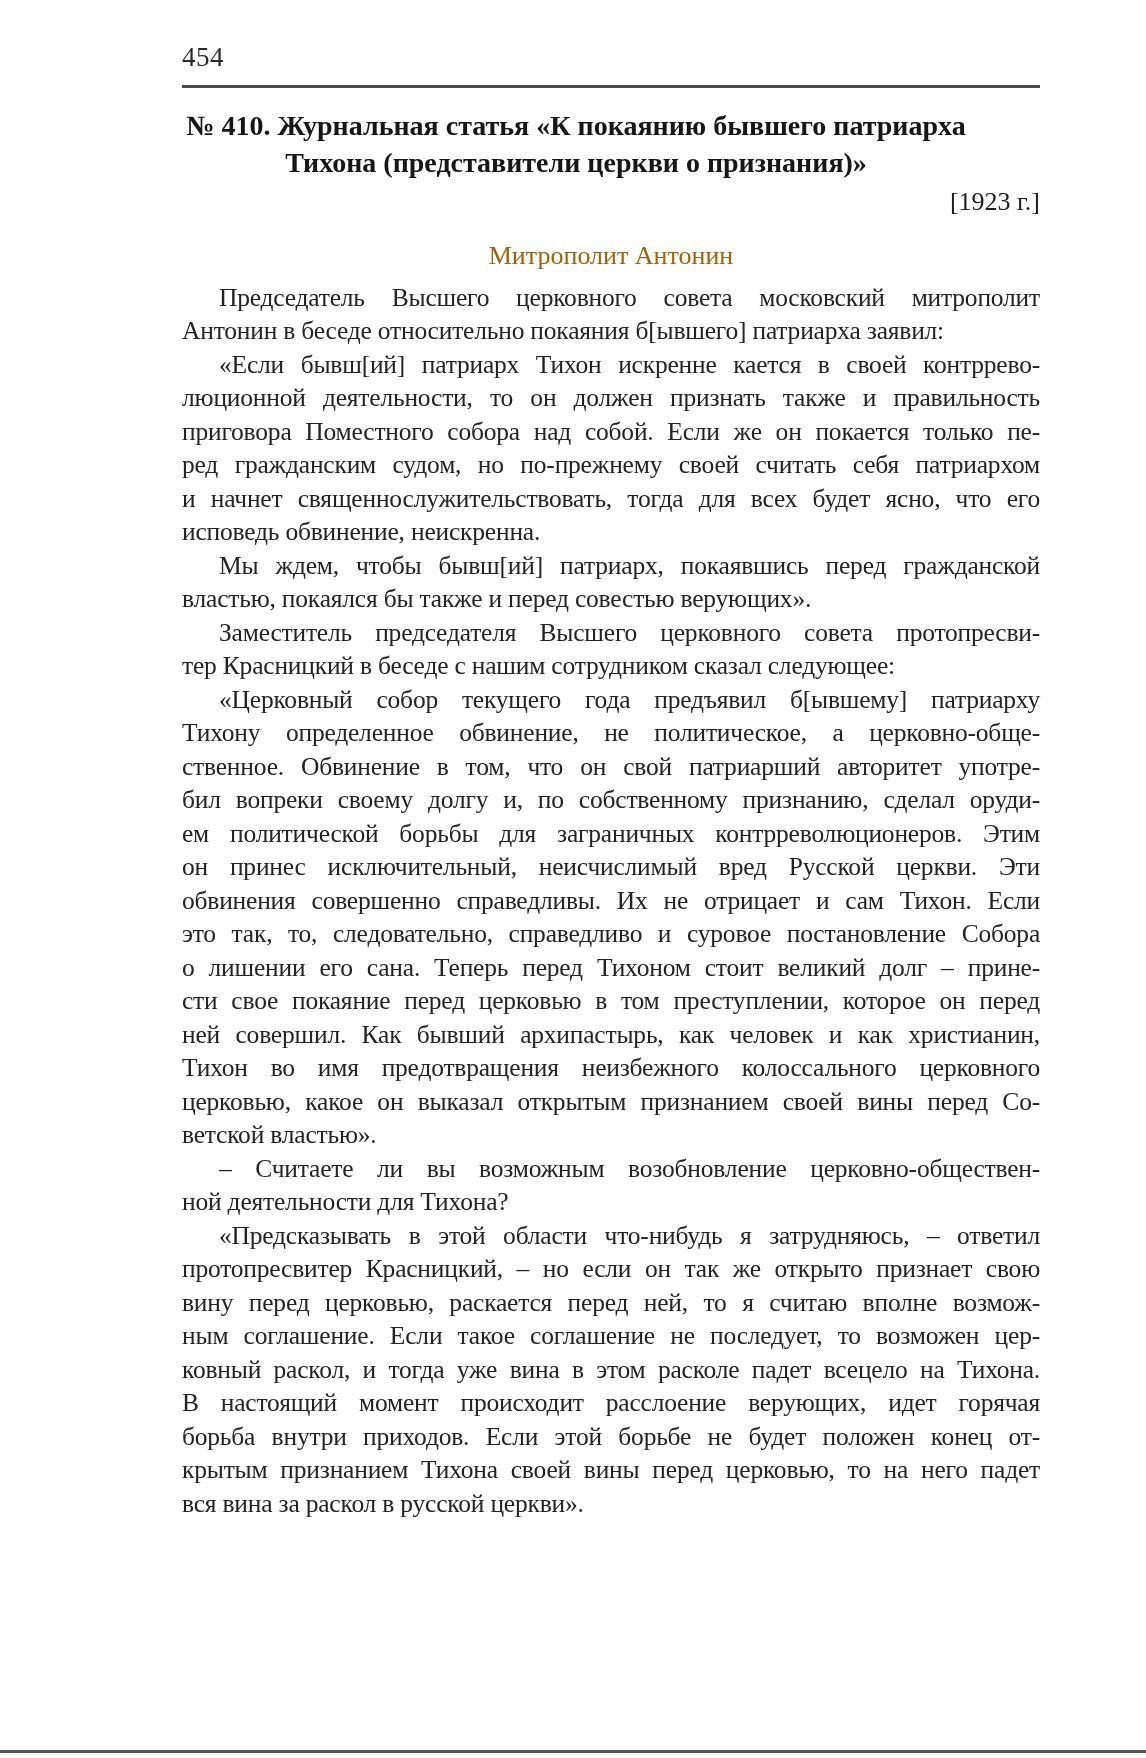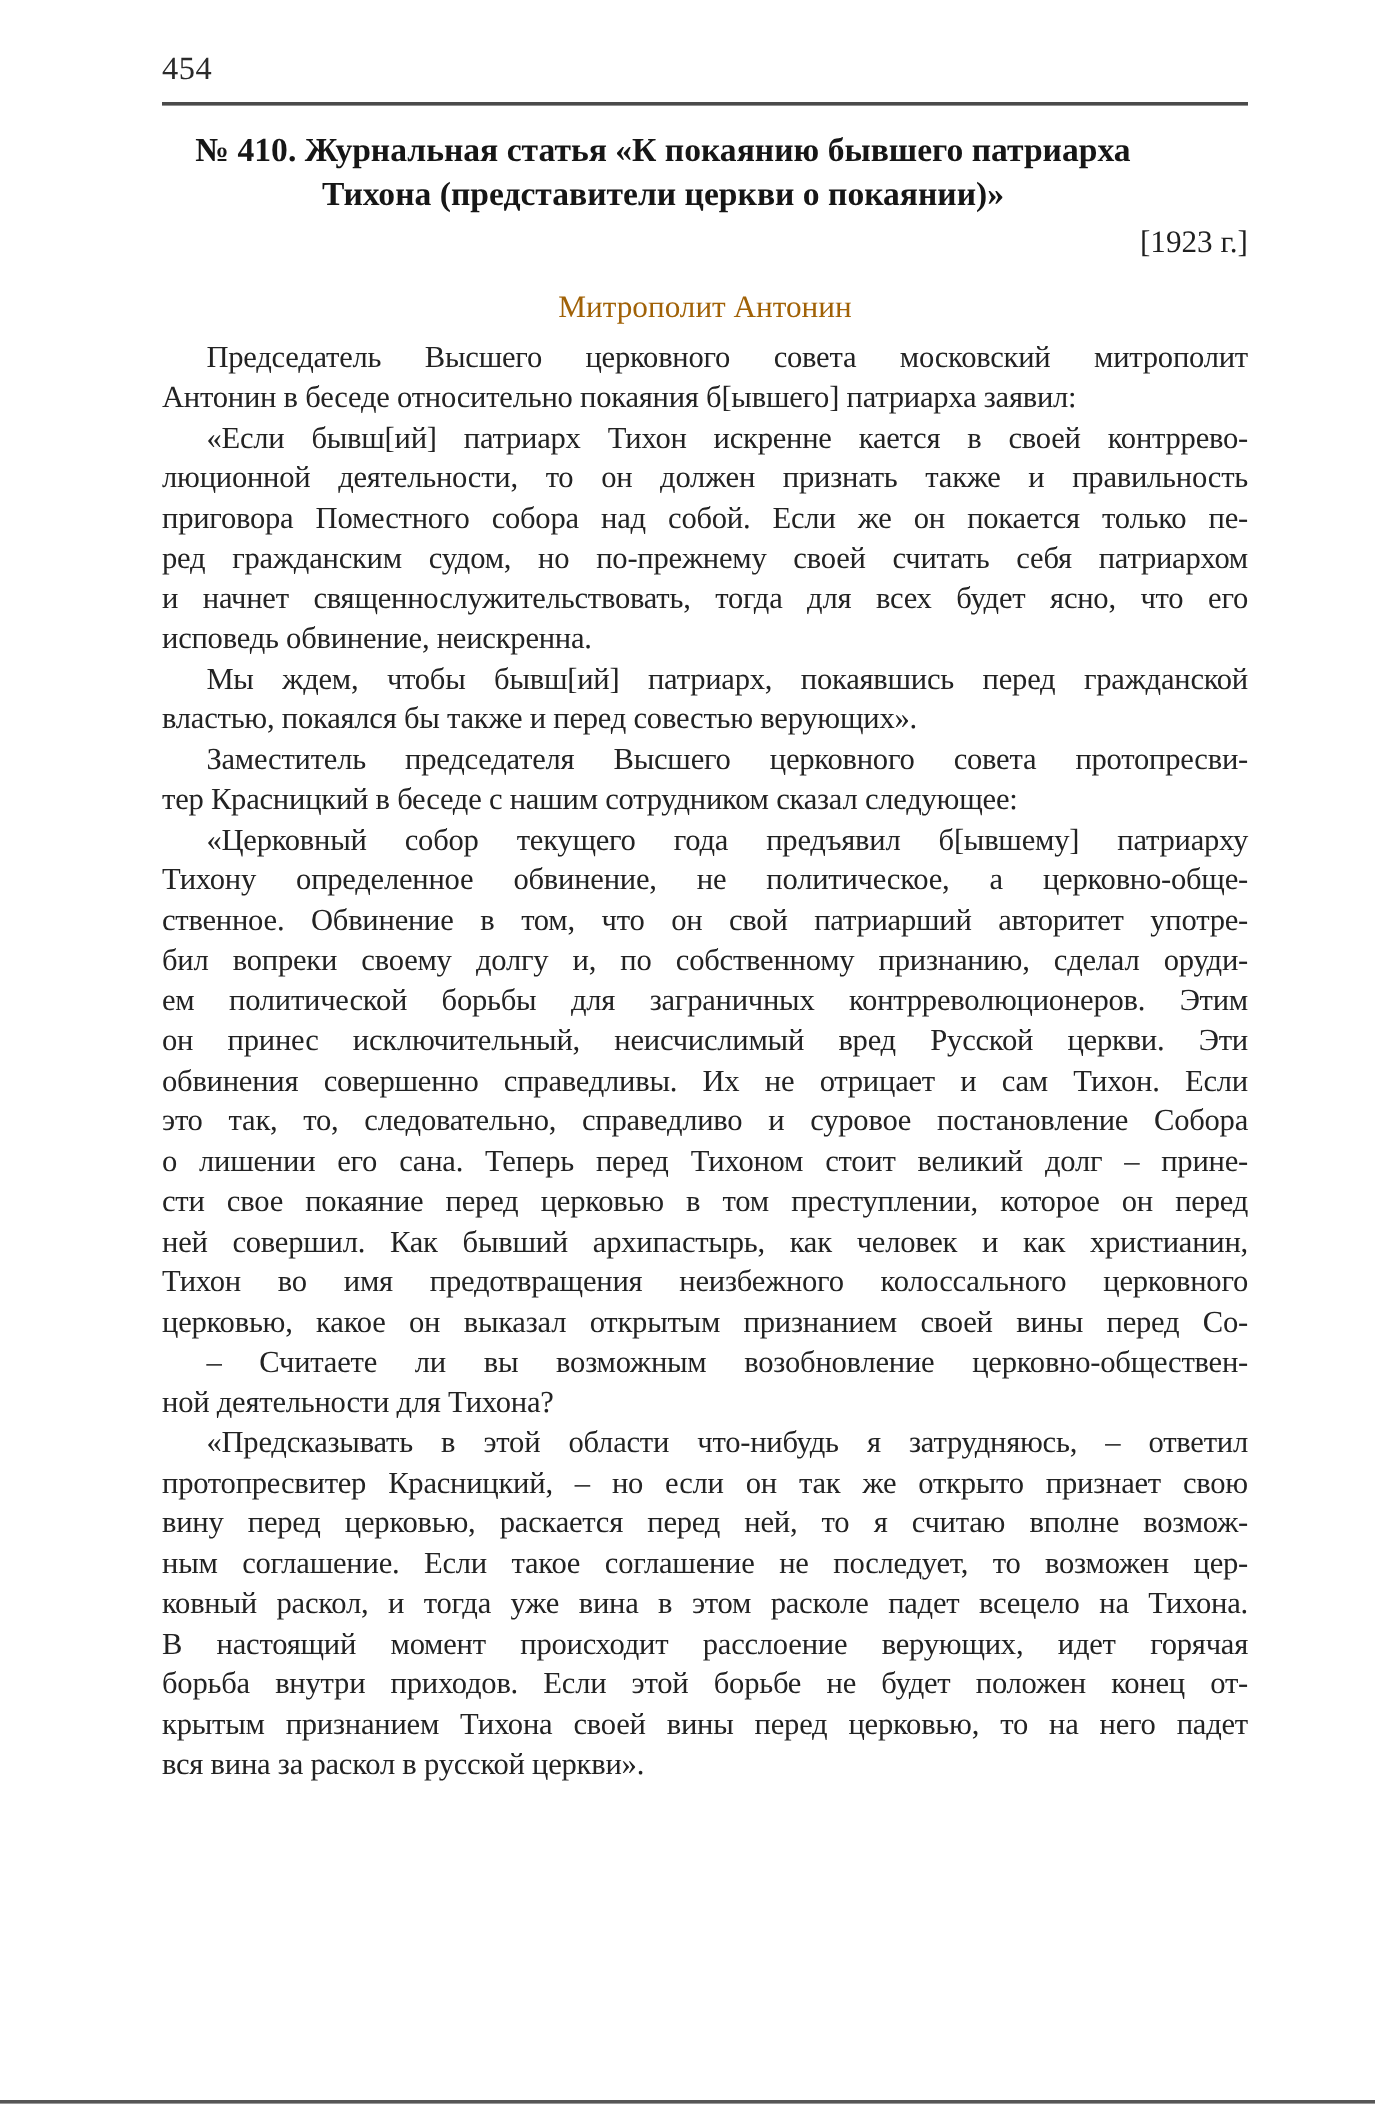--- a/index.html
+++ b/index.html
@@ -13,7 +13,7 @@
     position: relative;
     overflow: hidden;
   }
-  .page { padding: 42px 106px 0 135px; }
+  .page { padding: 42px 106px 0 135px; margin-left: 47px; }
   .page-number {
     font-size: 27px;
     line-height: 30px;

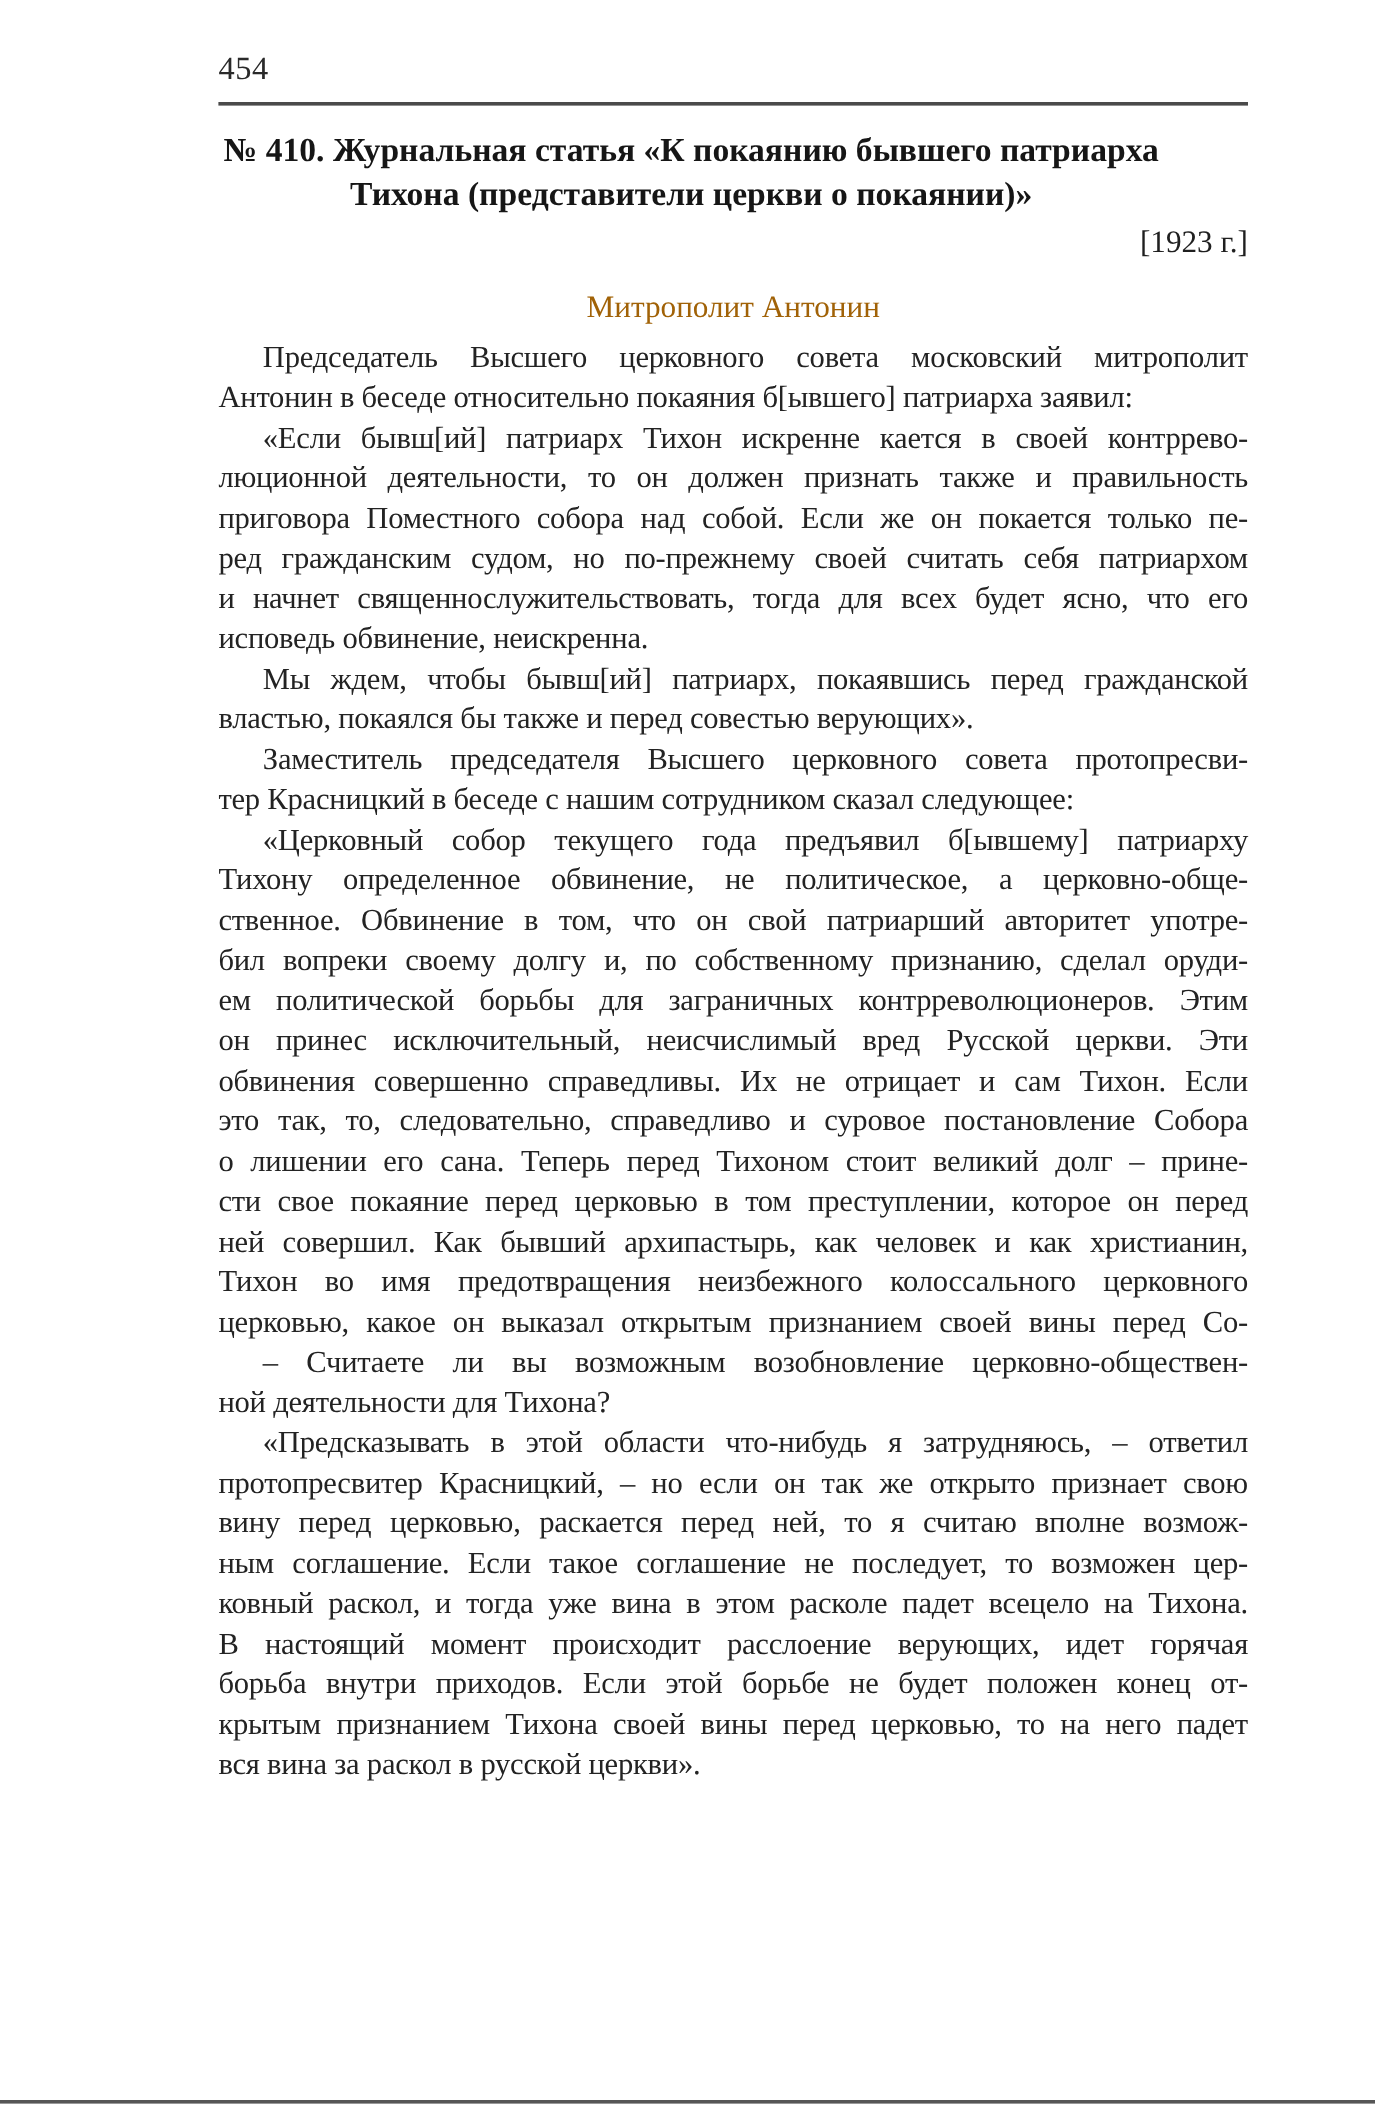--- a/index.html
+++ b/index.html
@@ -77,7 +77,7 @@
   <div class="top-rule"></div>
   <div class="doc-title">
     <div>№ 410. Журнальная статья «К покаянию бывшего патриарха</div>
-    <div>Тихона (представители церкви о покаянии)»</div>
+    <div>Тихона (представители церкви о признания)»</div>
   </div>
   <div class="doc-date">[1923 г.]</div>
   <div id="content">

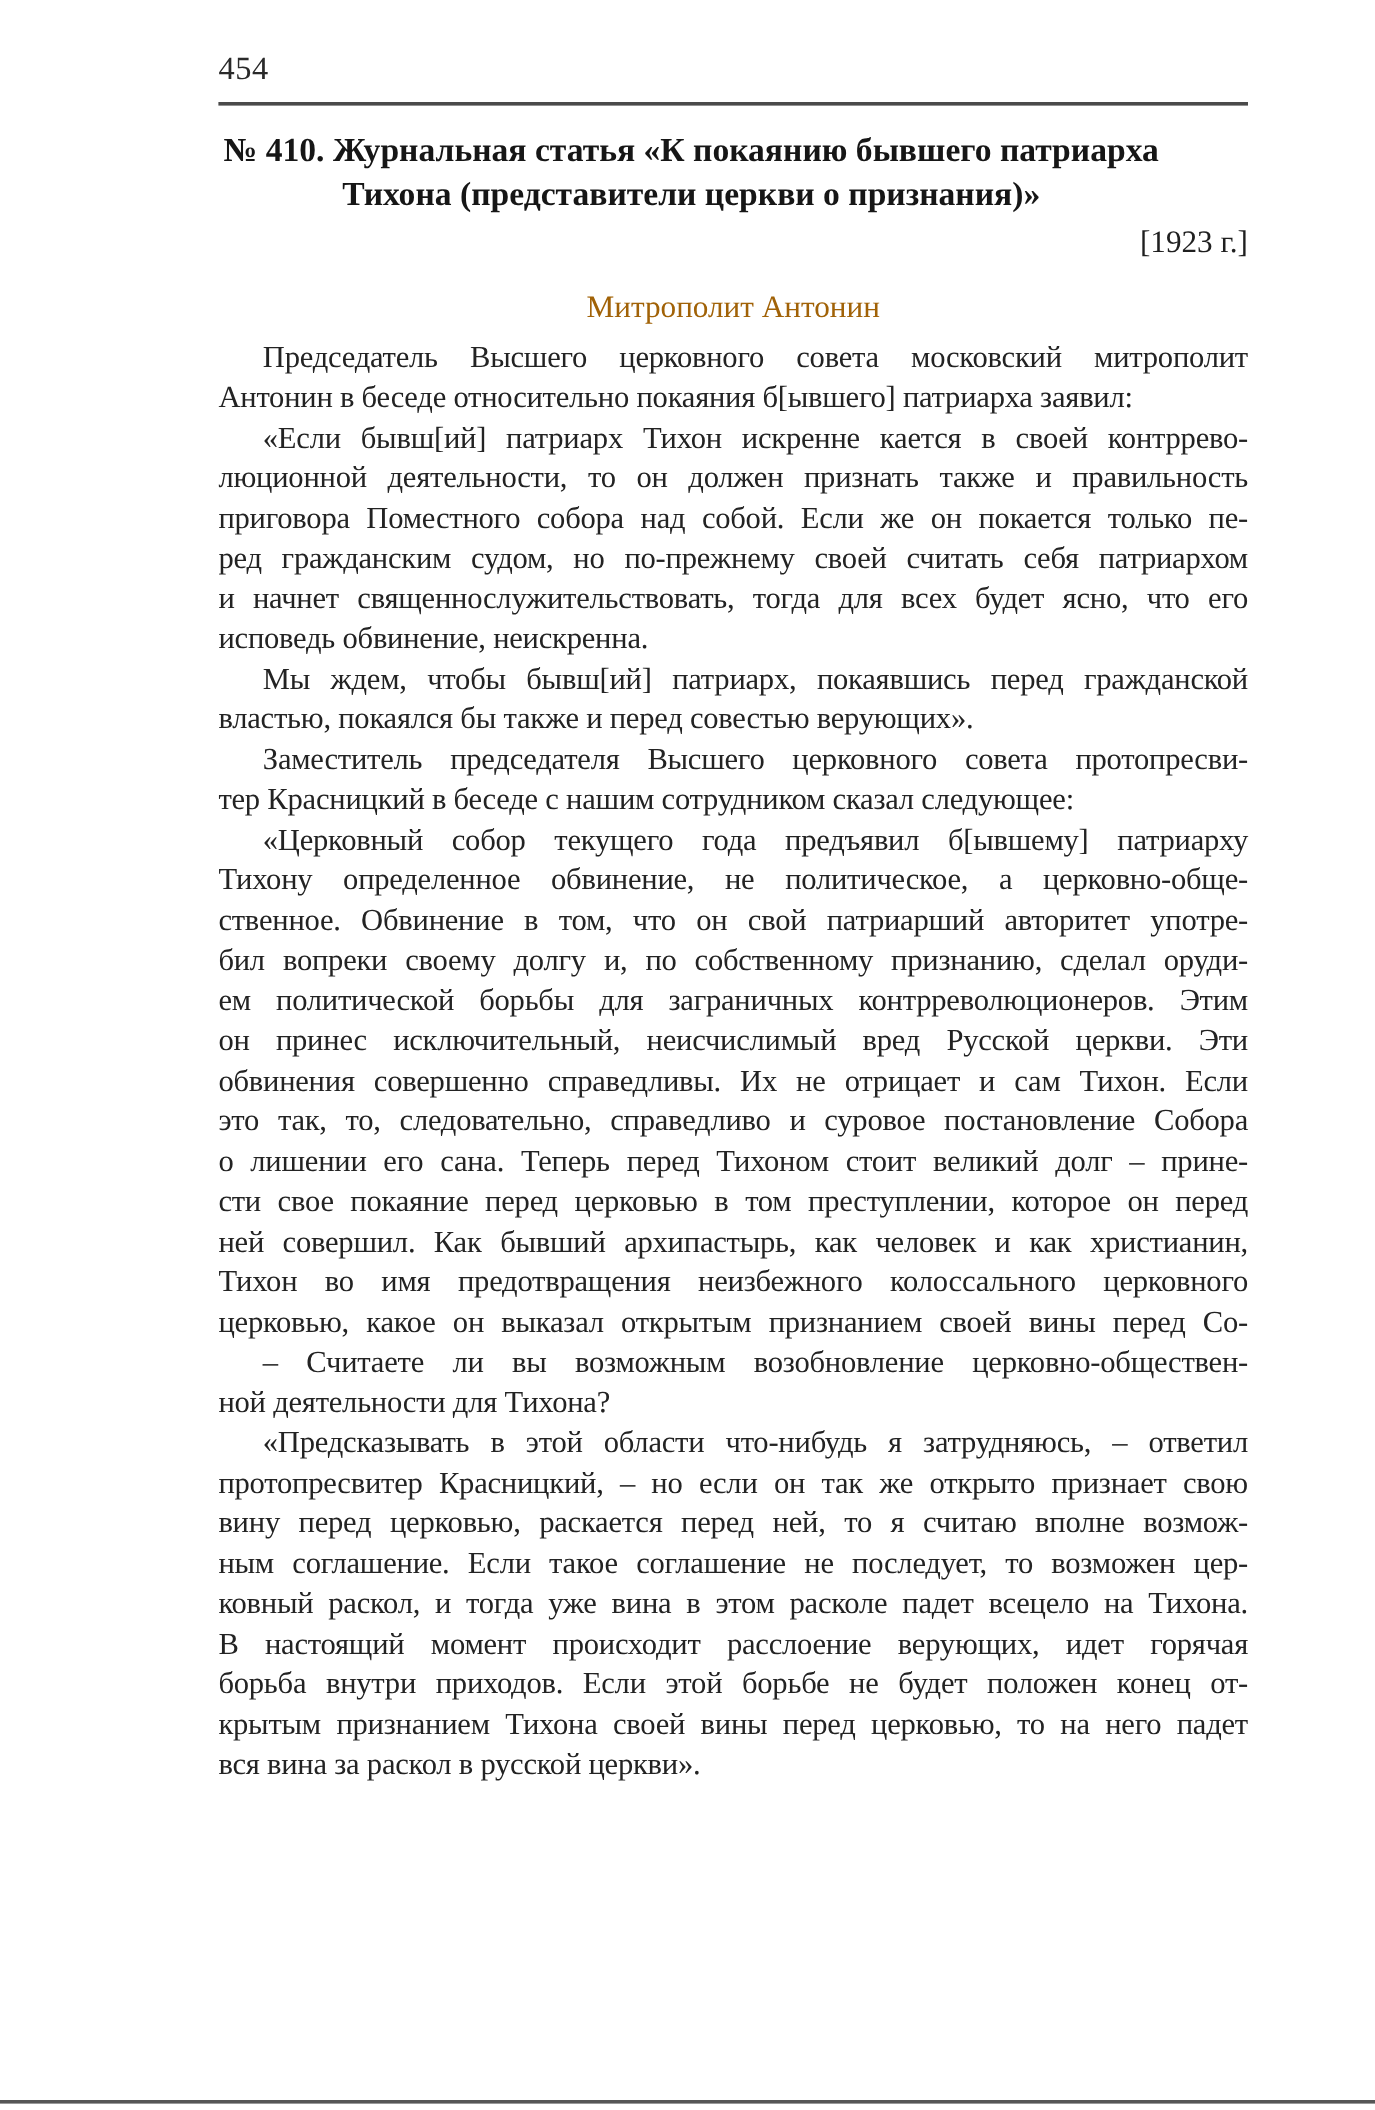--- a/index.html
+++ b/index.html
@@ -116,6 +116,7 @@
         <div class="line just">ней совершил. Как бывший архипастырь, как человек и как христианин,</div>
         <div class="line just">Тихон во имя предотвращения неизбежного колоссального церковного</div>
         <div class="line just">церковью, какое он выказал открытым признанием своей вины перед Со-</div>
+        <div class="line">ветской властью».</div>
       </div>
       <div class="paragraph">
         <div class="line first just">– Считаете ли вы возможным возобновление церковно-обществен-</div>

